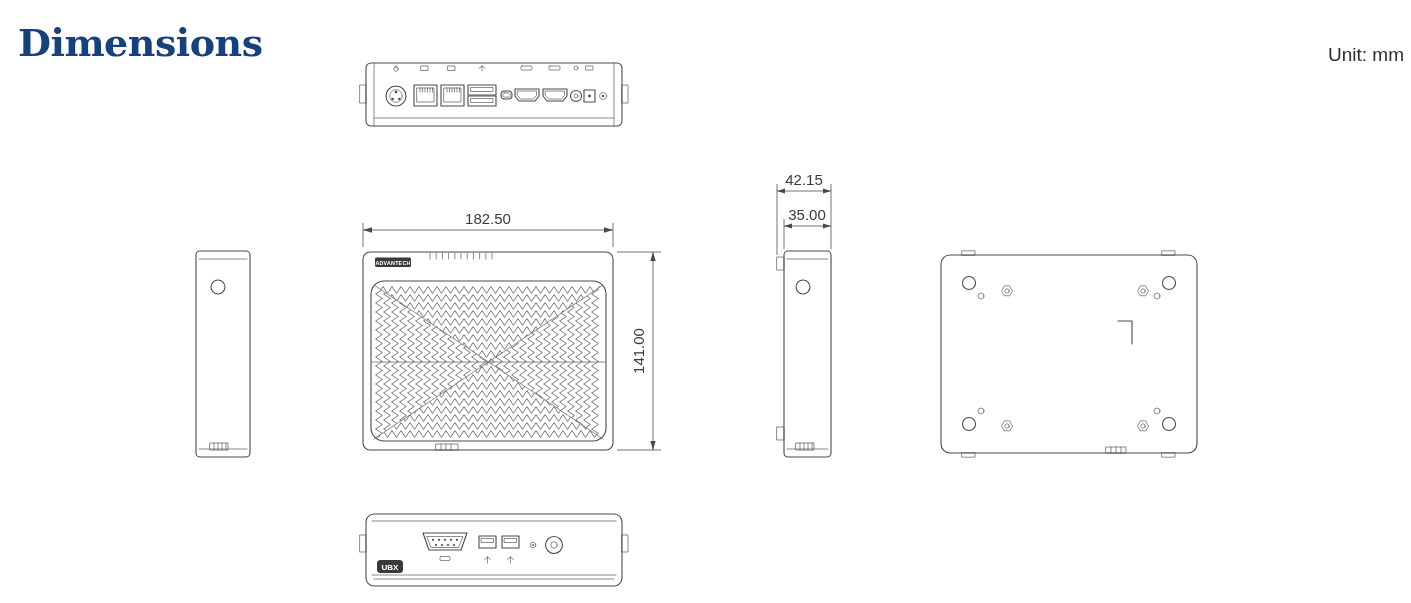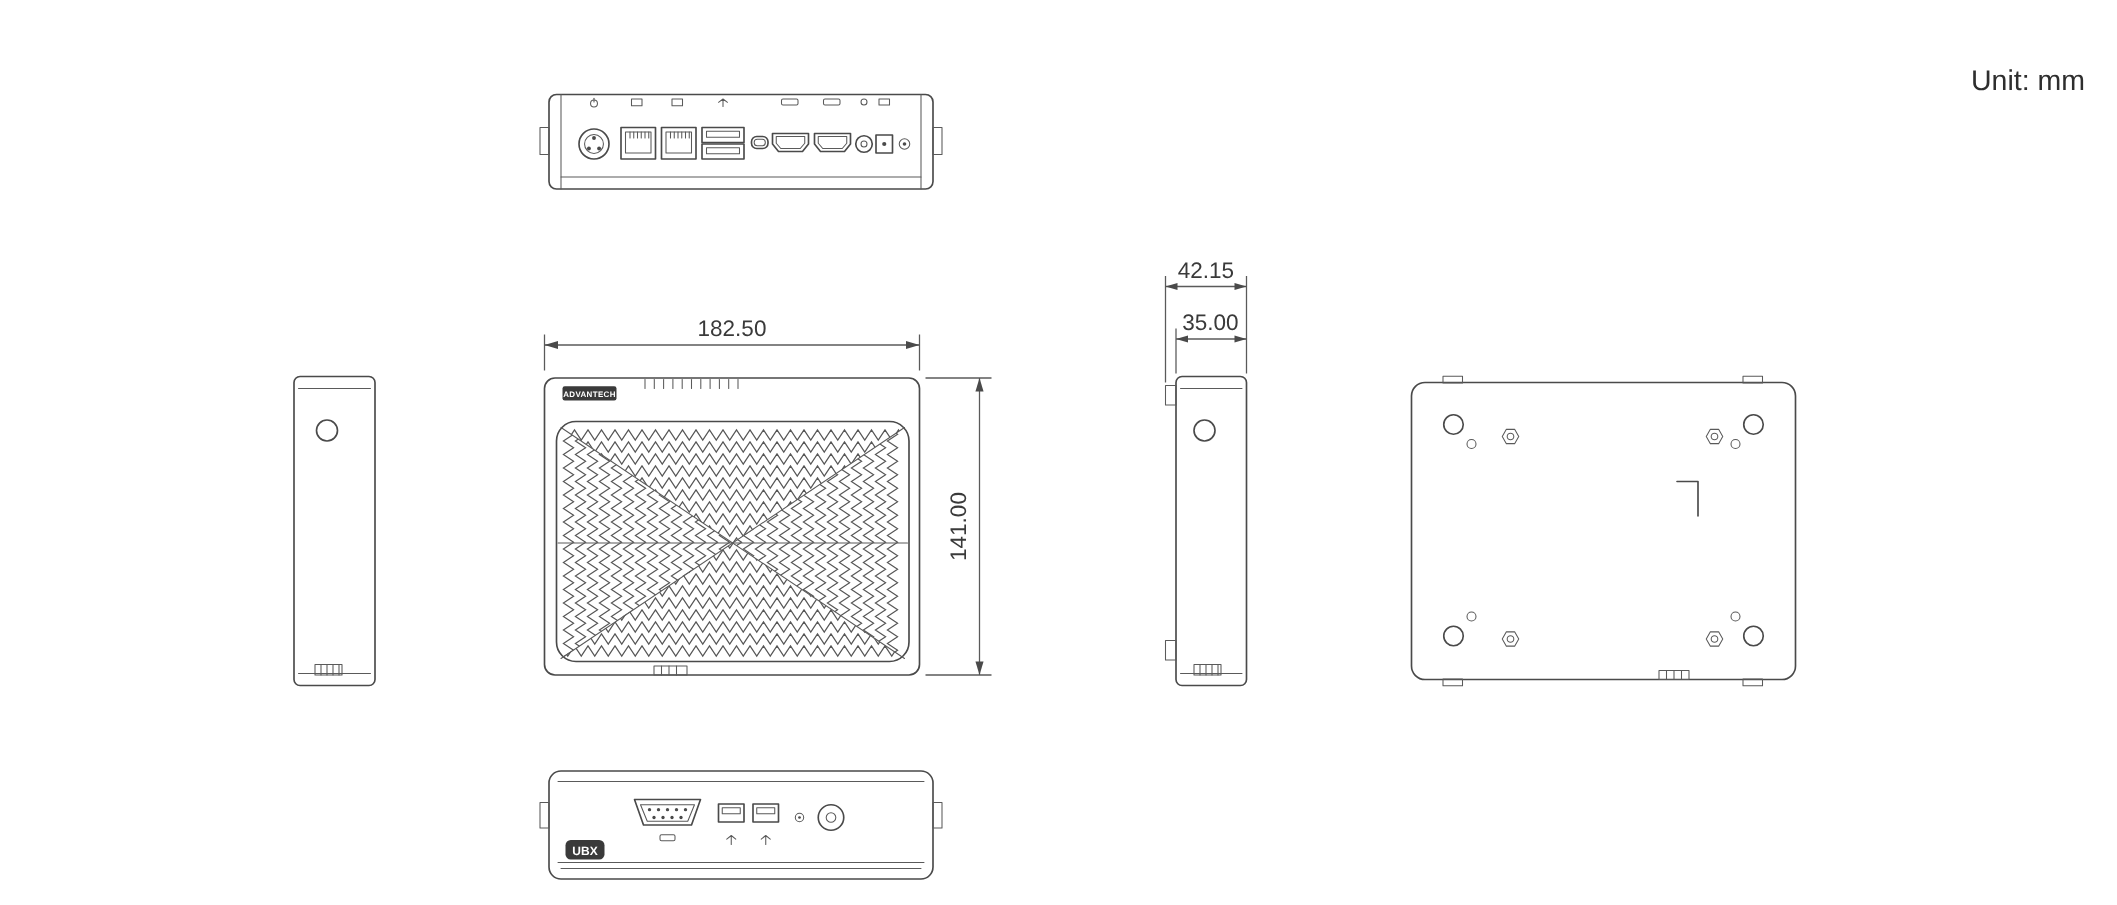--- a/index.html
+++ b/index.html
@@ -23,6 +23,7 @@
 <body>
 
 <div class="stage">
+  <div class="title">Dimensions</div>
   <div class="unit">Unit: mm</div>
 
   <svg width="1411" height="603" viewBox="0 0 1411 603">

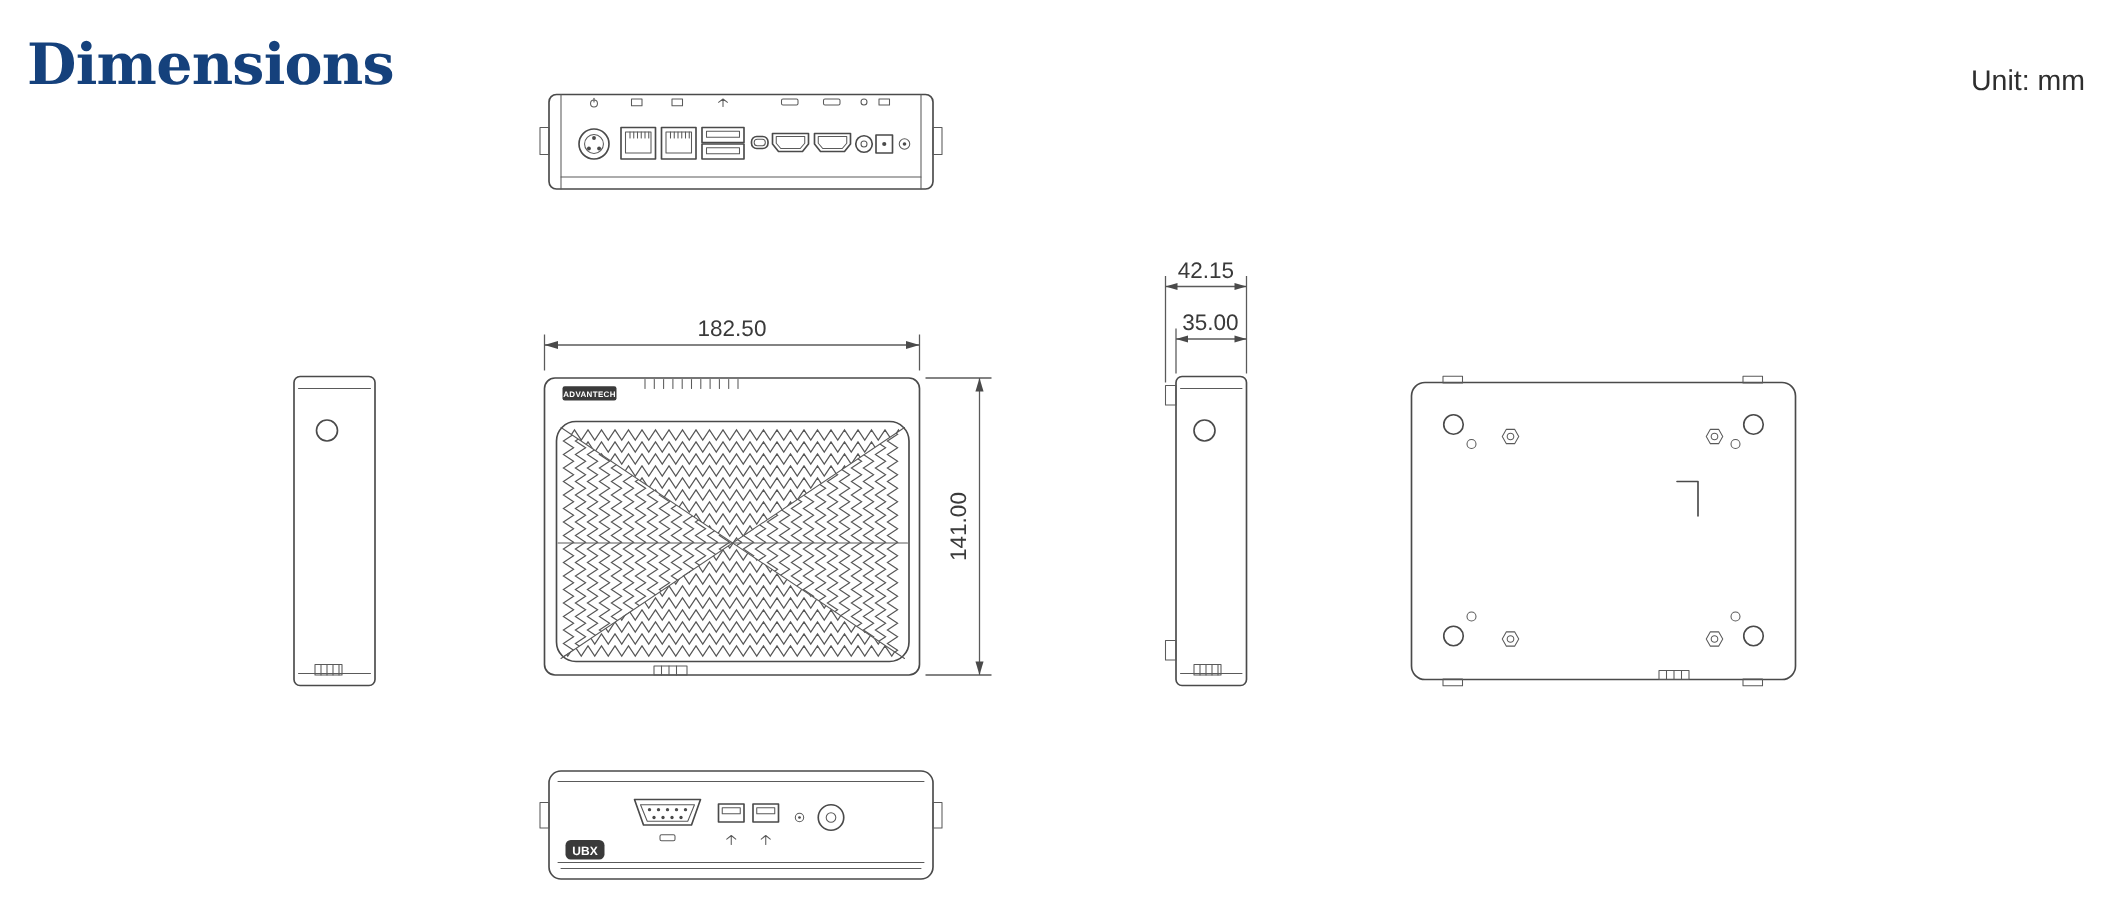--- a/index.html
+++ b/index.html
@@ -7,7 +7,7 @@
          font-family:"Liberation Sans",sans-serif;}
   .title{position:absolute;left:18px;top:20px;font-family:"DejaVu Serif",serif;
          font-weight:700;font-size:38px;letter-spacing:-0.5px;color:#15417c;}
-  .unit{position:absolute;right:21px;top:44px;font-size:19px;color:#2e2e2e;margin-left:12px;}
+  .unit{position:absolute;right:7px;top:44px;font-size:19px;color:#2e2e2e;margin-left:12px;}
   svg{position:absolute;left:0;top:0;}
   .ln{stroke:#4a4a4a;stroke-width:1.1;fill:none;stroke-linejoin:round;stroke-linecap:round;}
   .ln2{stroke:#5a5a5a;stroke-width:0.7;fill:none;stroke-linejoin:round;stroke-linecap:round;}

